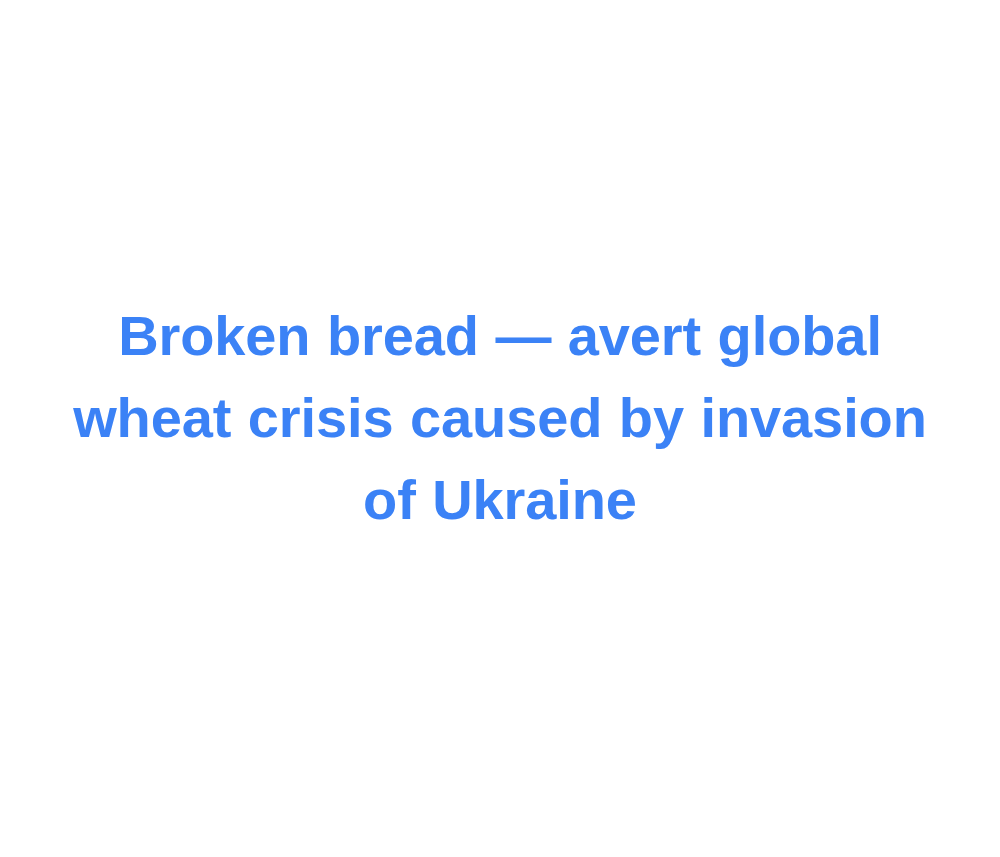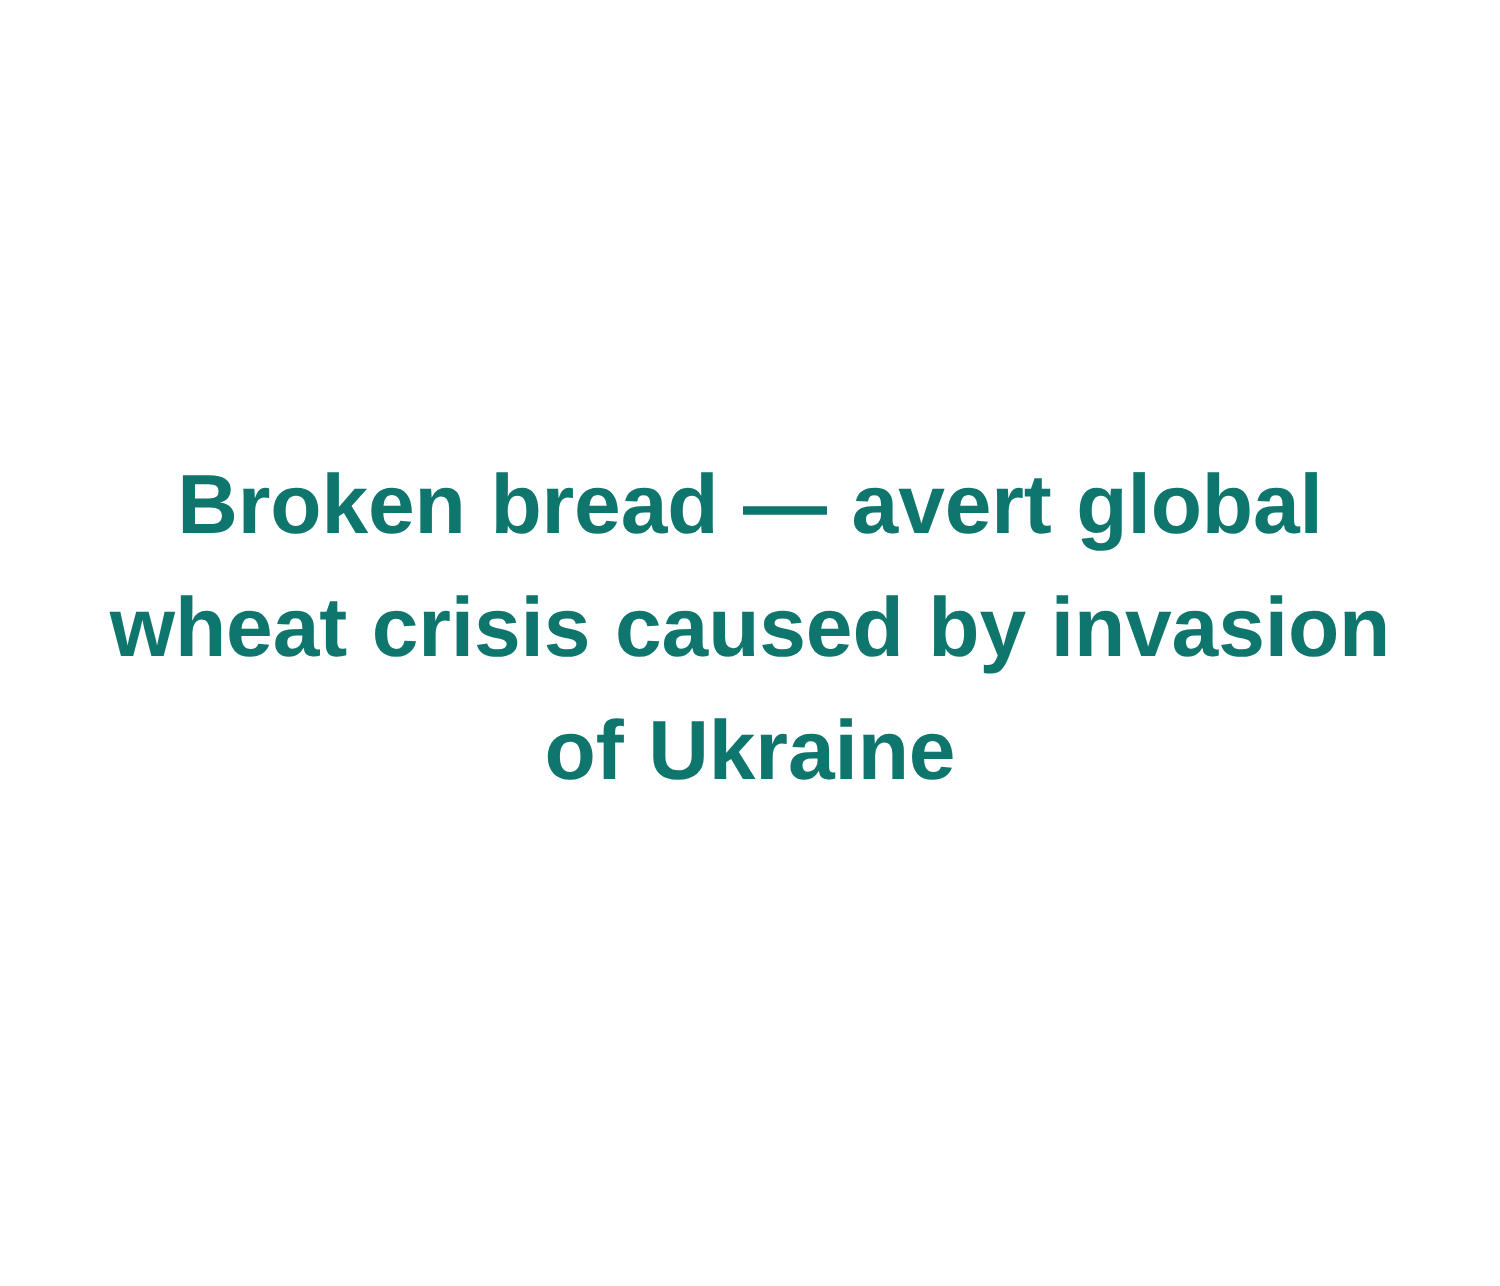--- a/index.html
+++ b/index.html
@@ -45,7 +45,7 @@
     line-height: 82px;
     letter-spacing: -0.1px;
     word-spacing: 1px;
-    color: #0f766e;
+    color: #3b82f6;
     text-align: center;
     text-rendering: optimizeLegibility;
     white-space: pre-line;

